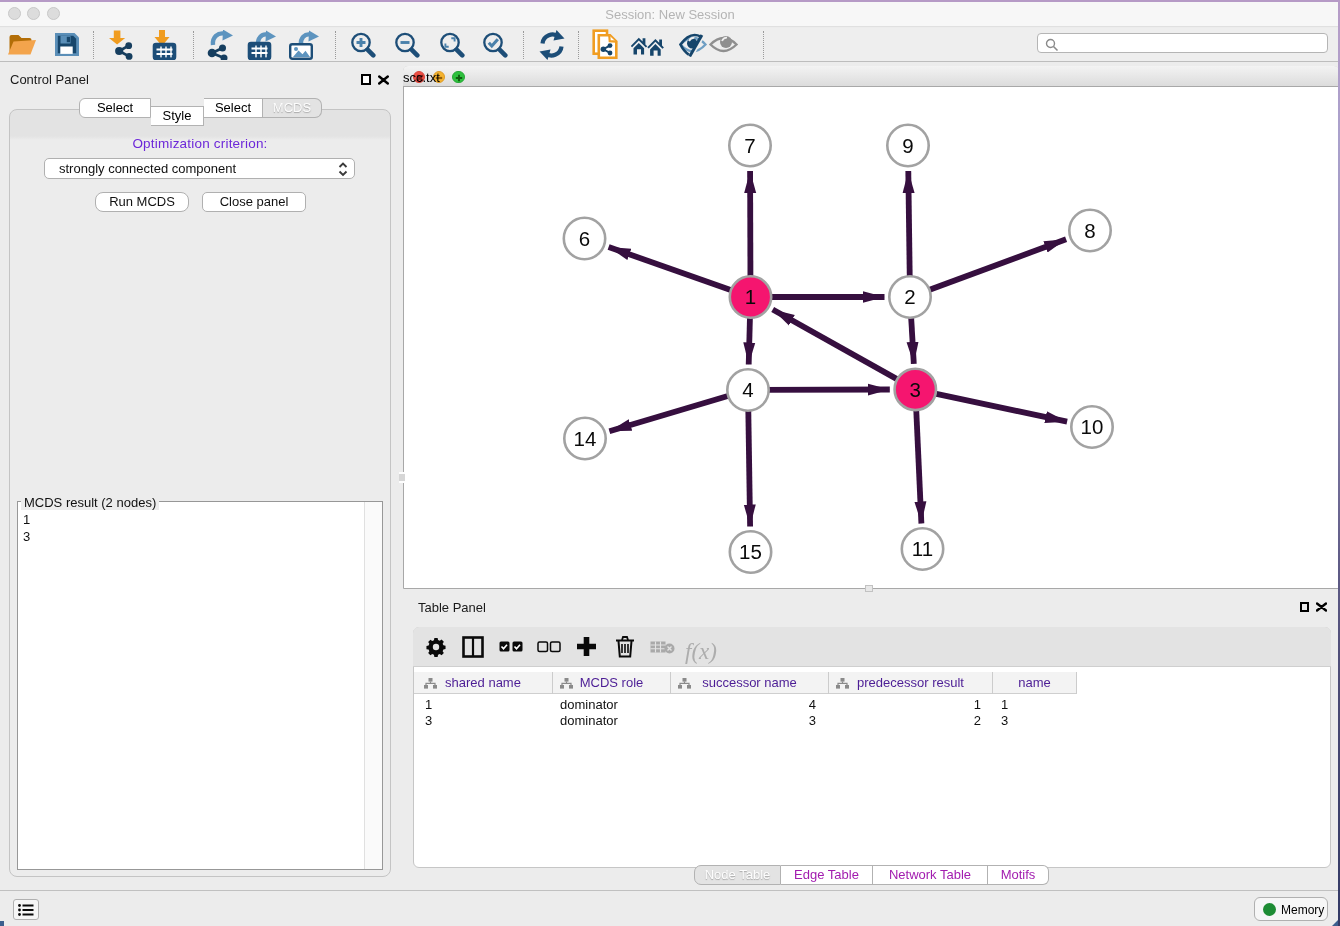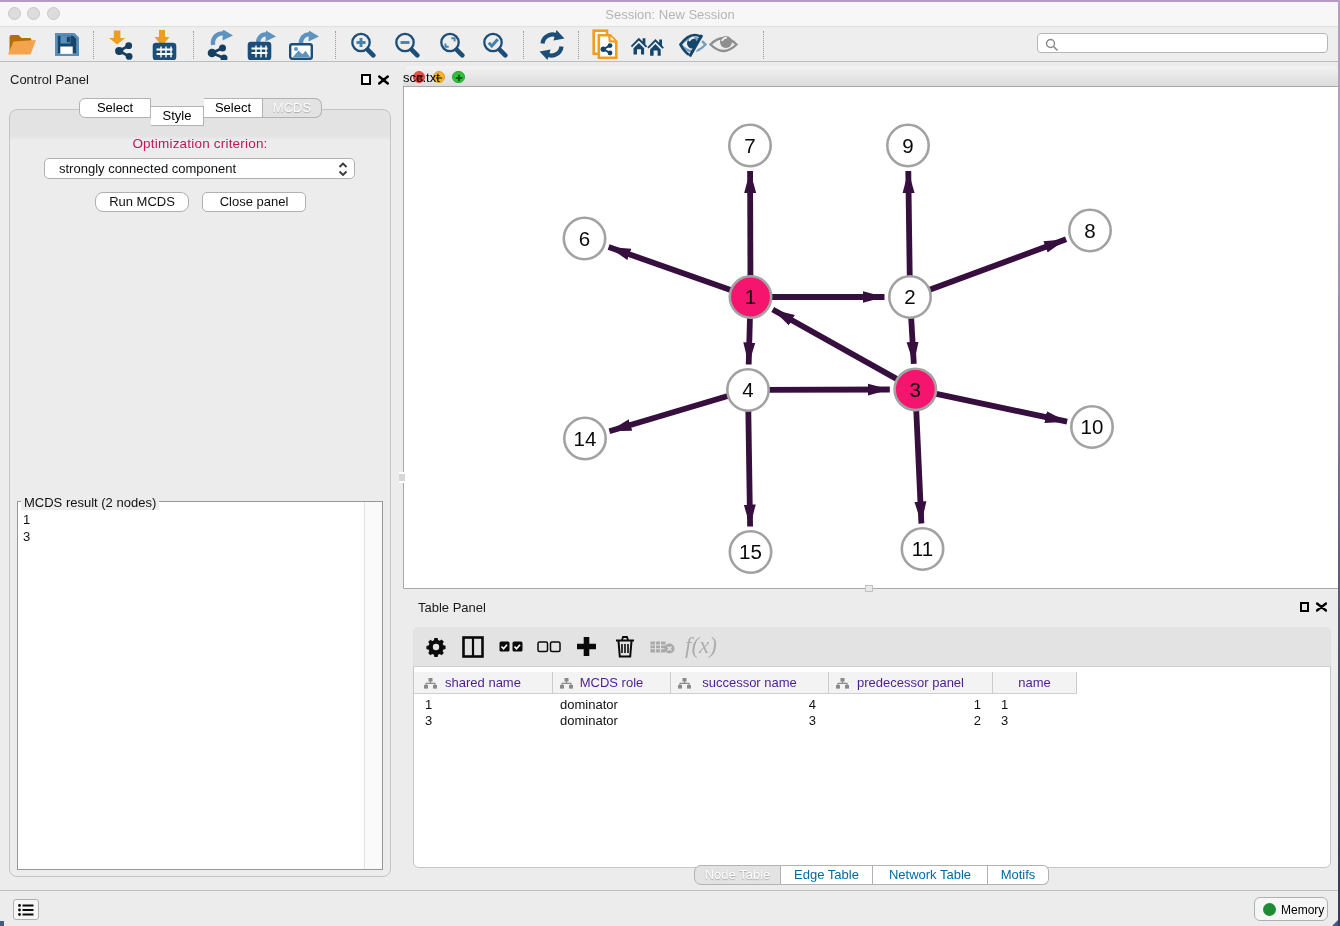--- a/index.html
+++ b/index.html
@@ -21,7 +21,7 @@
   background:linear-gradient(#e3e3e3 0, #e3e3e3 26px, #ececec 30px); }
 .tabseg { position:absolute; top:98px; height:20px; font-size:13px; color:#000; background:#fff;
   border:1px solid #b2b2b2; text-align:center; line-height:18px; }
-#opt-label { left:9px; top:136px; width:382px; text-align:center; font-size:13.5px; letter-spacing:0.2px; color:#be185d; }
+#opt-label { left:9px; top:136px; width:382px; text-align:center; font-size:13.5px; letter-spacing:0.2px; color:#6d28d9; }
 #dropdown { left:44px; top:158px; width:311px; height:21px; background:#fff; border:1px solid #b0b0b0; border-radius:5px;
   font-size:13px; line-height:19px; padding-left:14px; color:#111; }
 .btn { position:absolute; top:192px; height:20px; background:#fff; border:1px solid #b0b0b0; border-radius:5px;

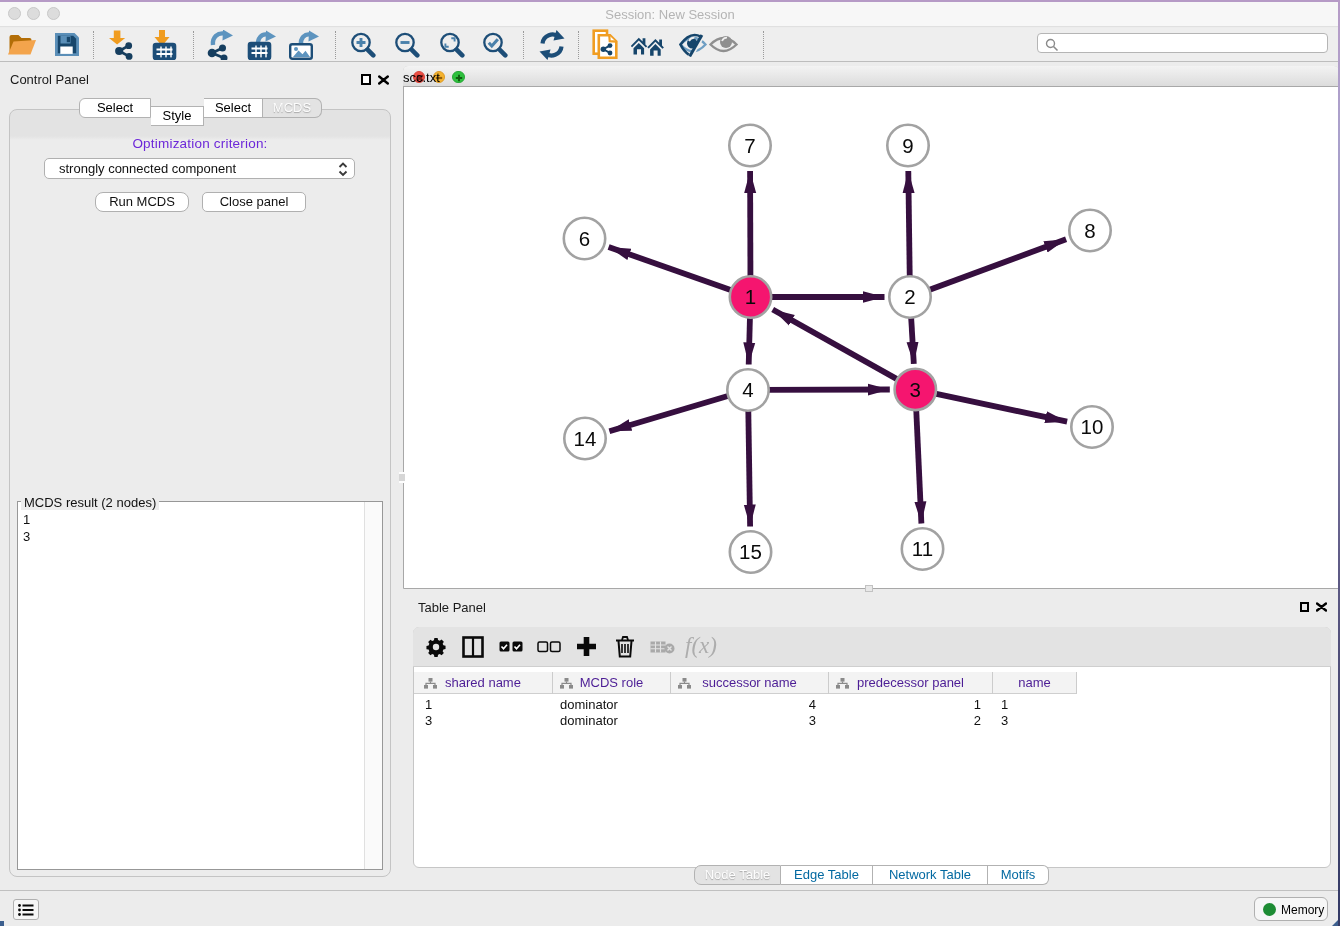--- a/index.html
+++ b/index.html
@@ -335,7 +335,7 @@
     <path d="M17.5 6.5 l4 4 M21.5 6.5 l-4 4" stroke="#e3e3e3" stroke-width="1.4"></path>
   </svg>
 
-  <div style="position:absolute; left:272px; top:6px; font-family:'Liberation Serif',serif; font-style:italic; font-size:23px; color:#adadad;">f(x)</div>
+  <div style="position:absolute; left:272px; top:12px; font-family:'Liberation Serif',serif; font-style:italic; font-size:23px; color:#adadad;">f(x)</div>
 </div>
 <div class="abs" id="thead"></div>
 <svg class="abs" style="left:424px; top:678px;" width="13" height="11" viewBox="0 0 13 11">

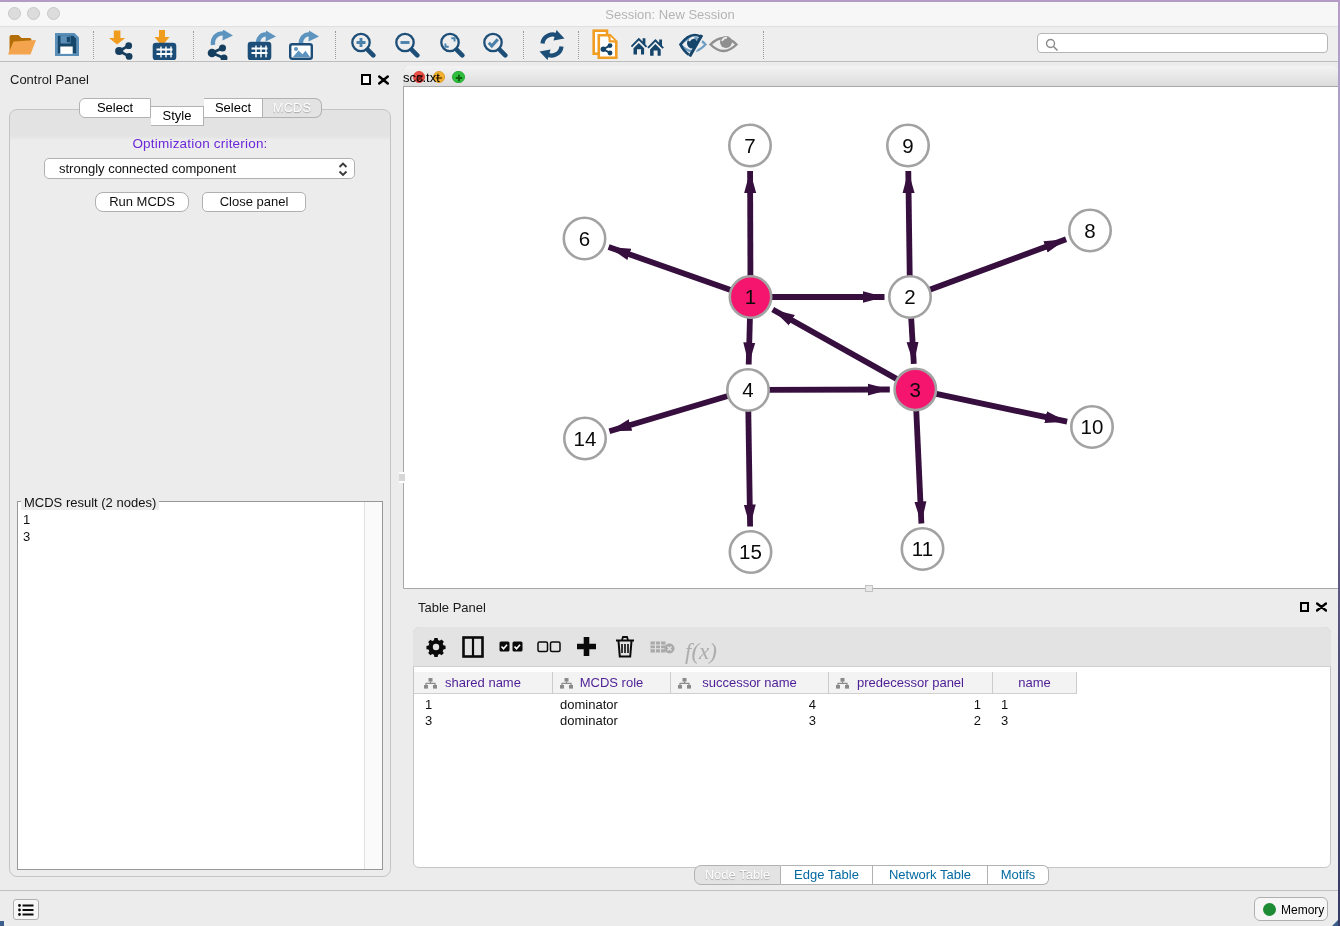--- a/index.html
+++ b/index.html
@@ -380,7 +380,7 @@
     <span>successor name</span>
   </div>
 <div class="th" style="left:829px; width:164px;">
-    <span>predecessor panel</span>
+    <span>predecessor result</span>
   </div>
 <div class="th" style="left:993px; width:84px;">
     <span>name</span>

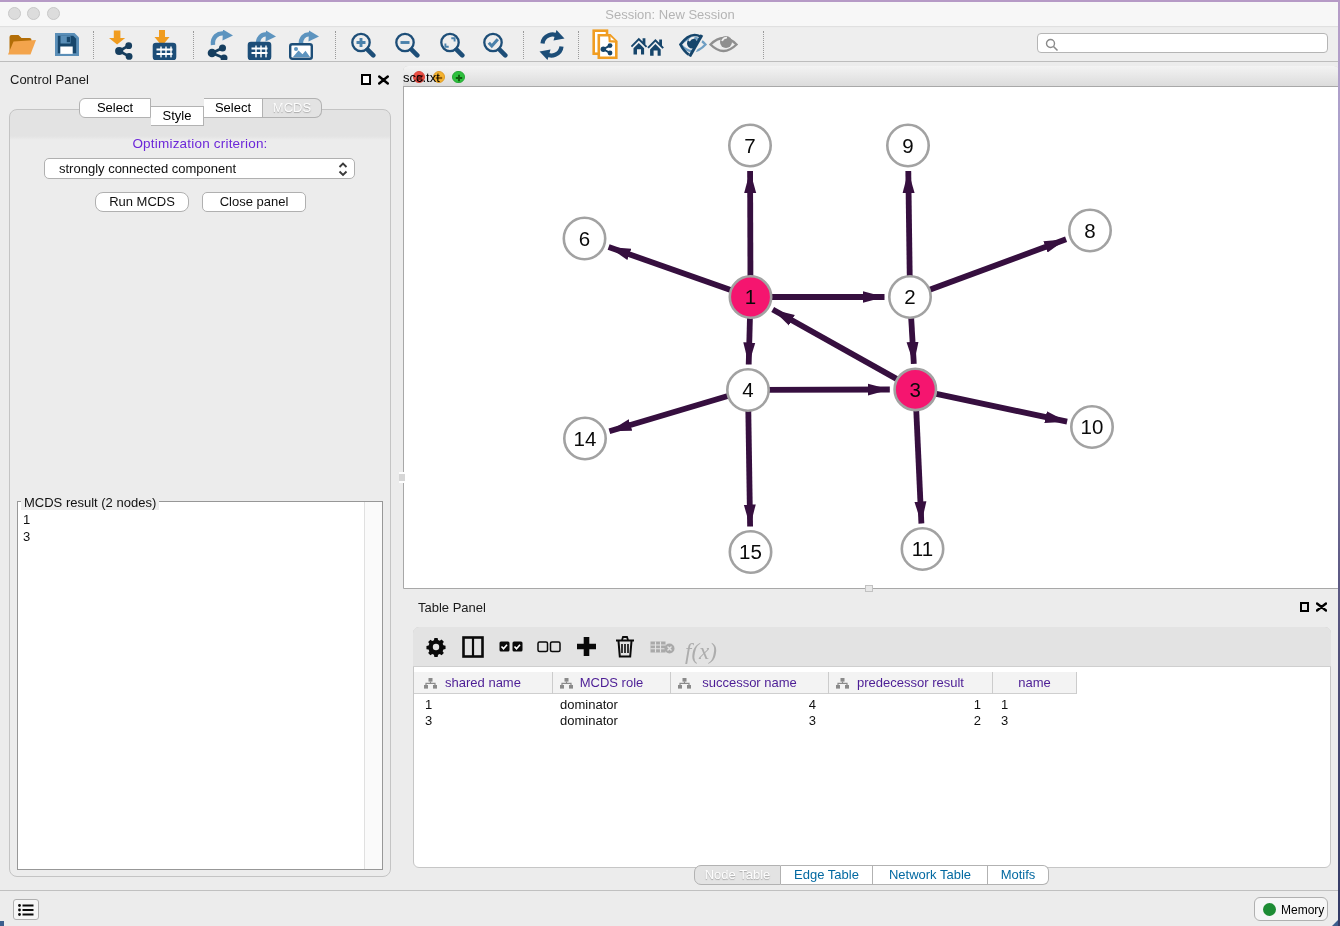--- a/index.html
+++ b/index.html
@@ -46,7 +46,7 @@
 .trow { position:absolute; font-size:13px; color:#111; }
 
 .btab { position:absolute; top:865px; height:20px; background:#fff; border:1px solid #b2b2b2; font-size:13px;
-  text-align:center; line-height:18px; color:#0369a1; }
+  text-align:center; line-height:18px; color:#a21caf; }
 
 #status { left:0; top:890px; width:1340px; height:36px; border-top:1px solid #c0c0c0; background:#ececec; }
 #listbtn { left:13px; top:899px; width:26px; height:21px; background:#f6f6f6; border:1px solid #b0b0b0; border-radius:3px; }

